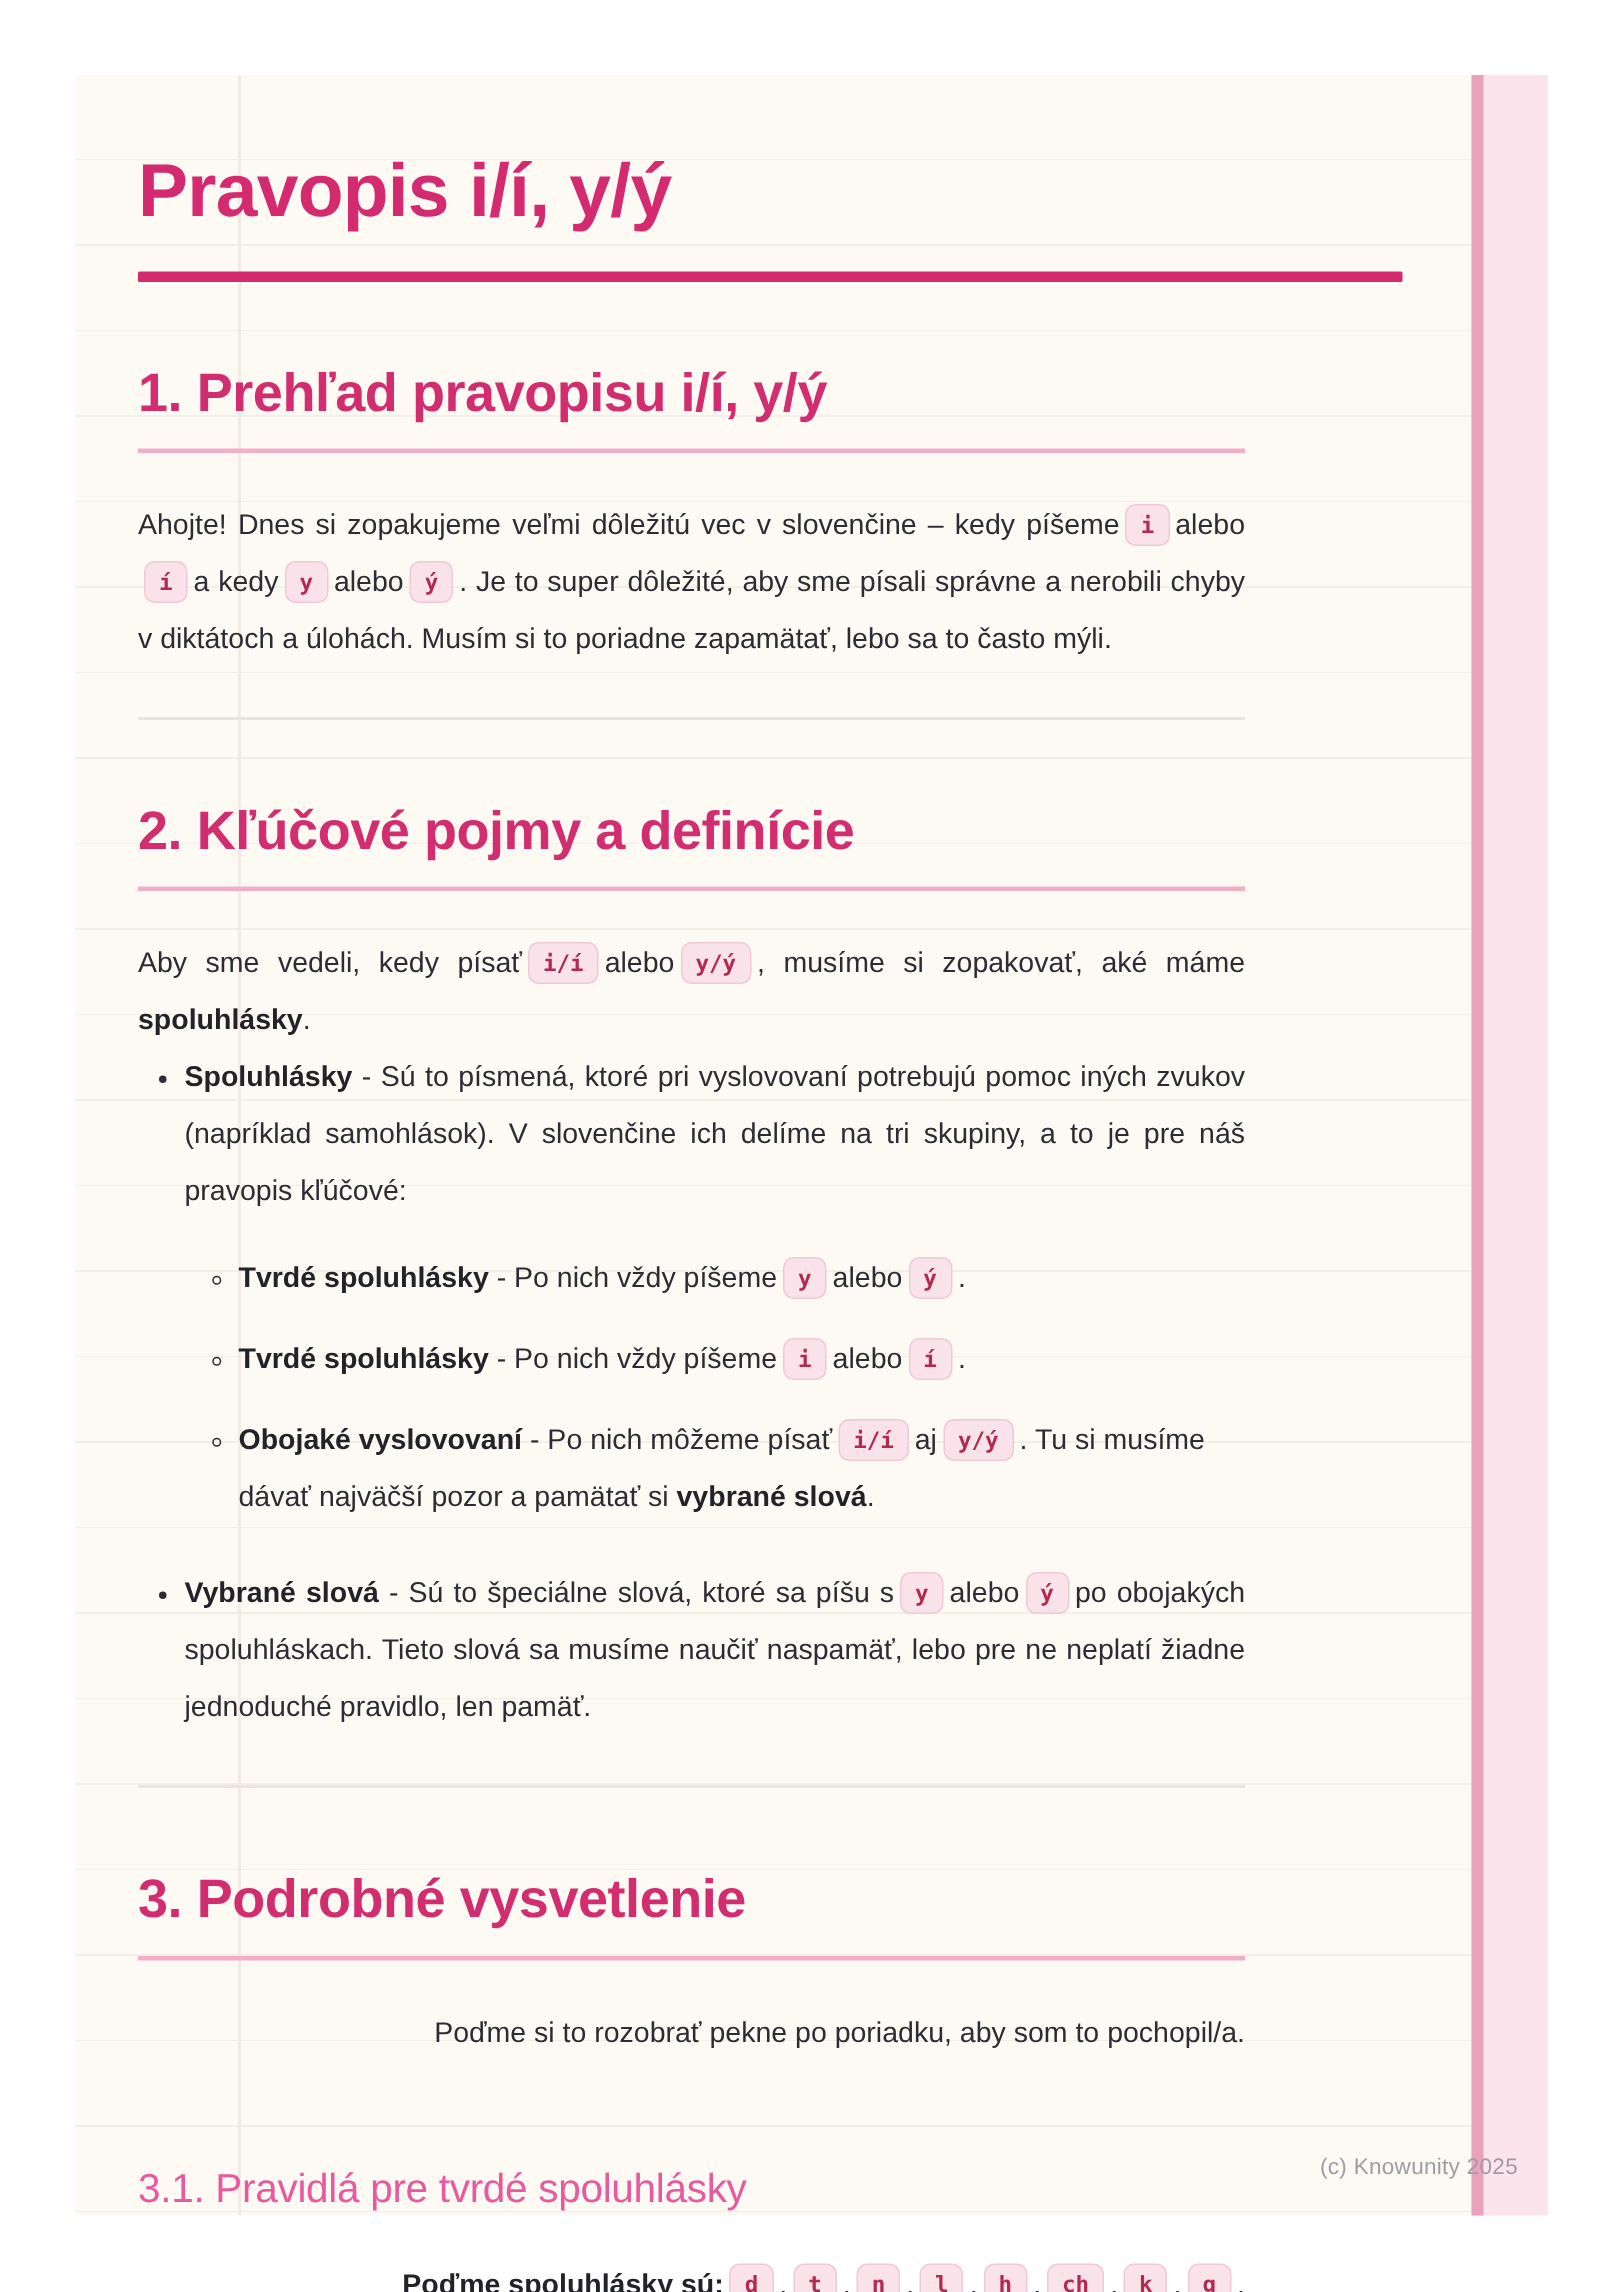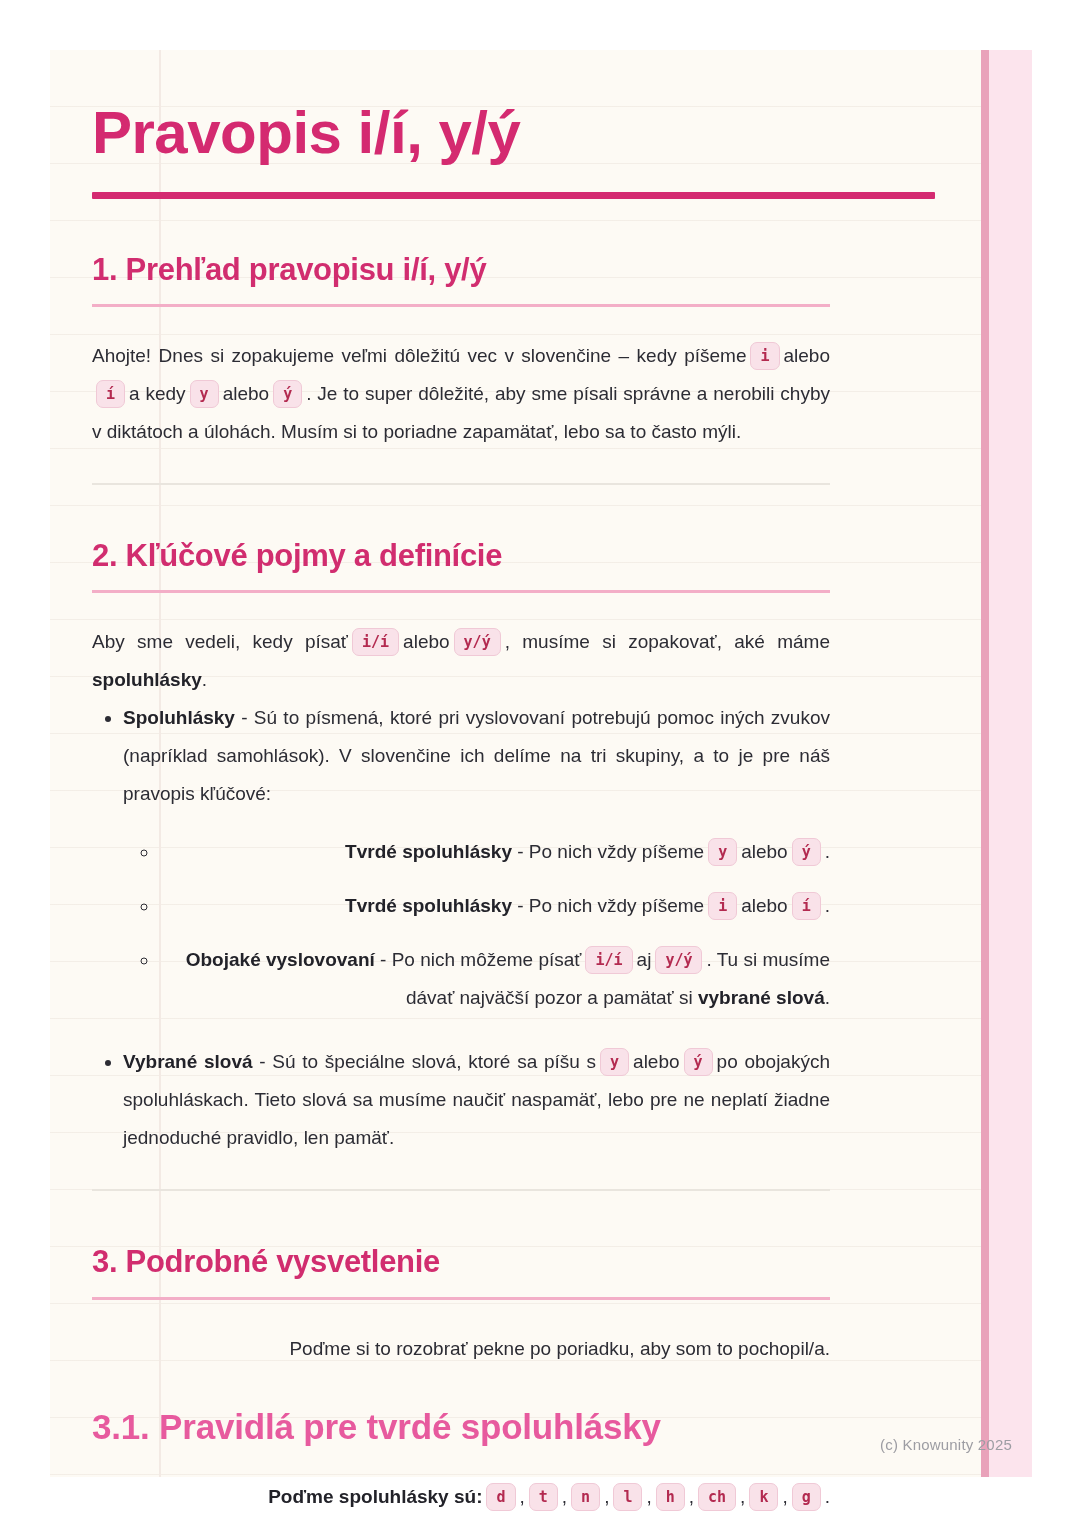--- a/index.html
+++ b/index.html
@@ -38,7 +38,7 @@
   }
 
   .page-title {
-    font-size: 60px;
+    font-size: 50px;
     font-weight: 800;
     letter-spacing: -0.5px;
     color: #d42a70;

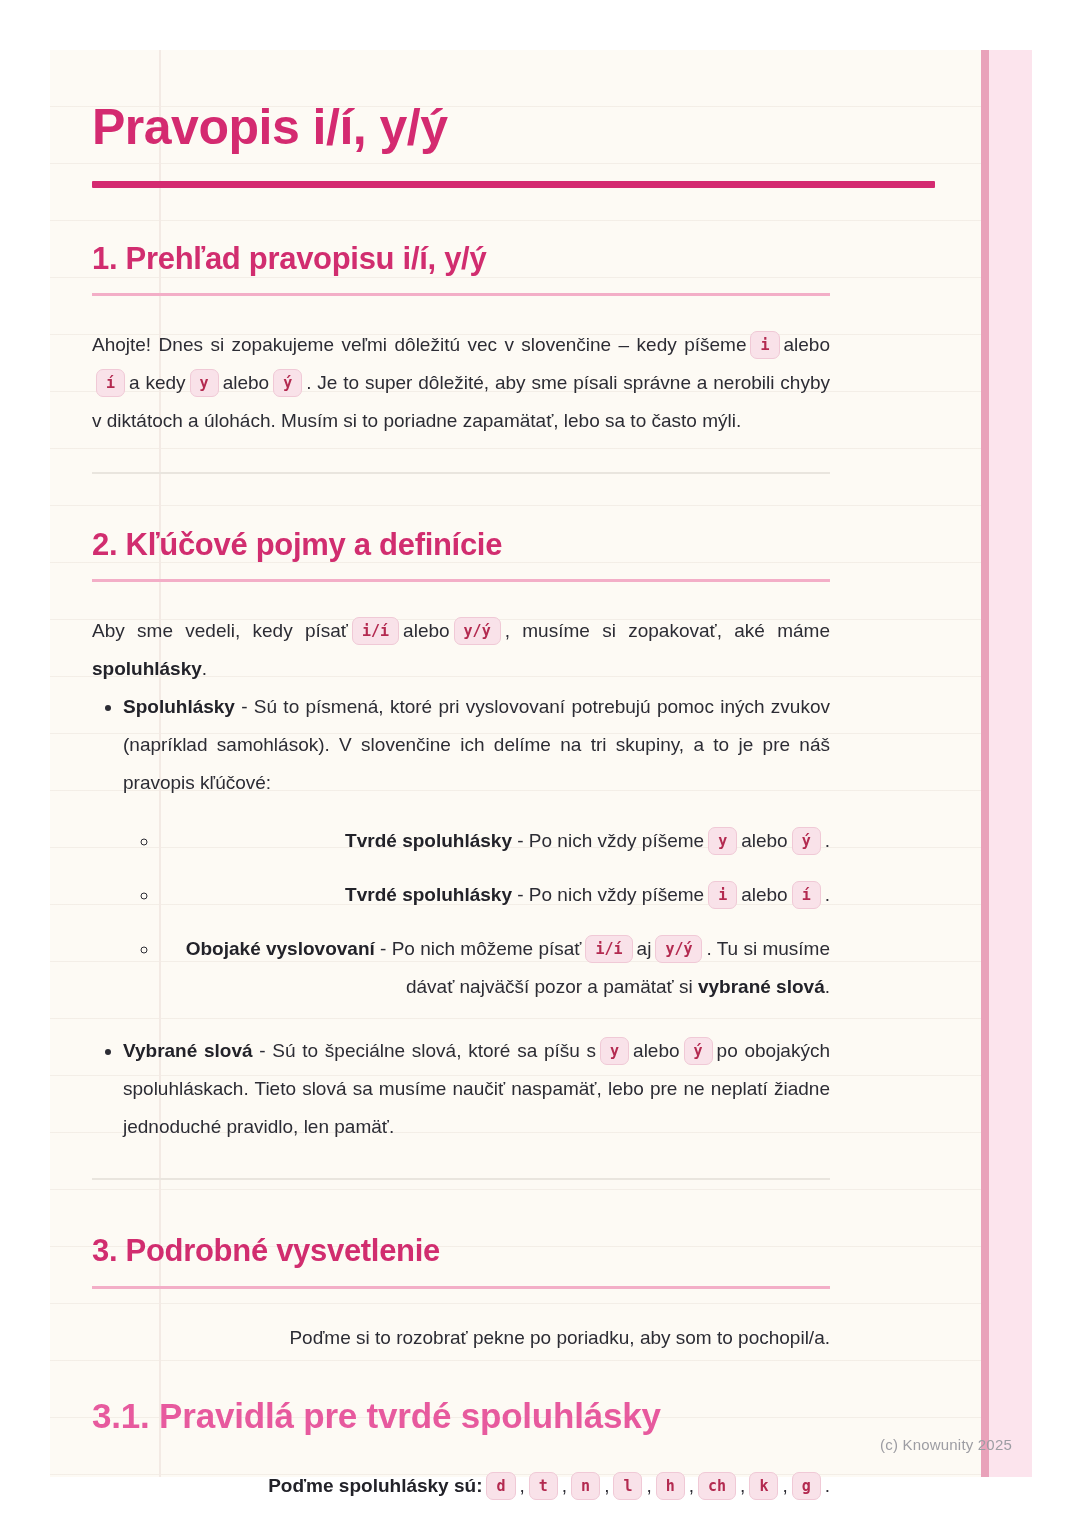--- a/index.html
+++ b/index.html
@@ -55,7 +55,7 @@
   h2.section-heading {
     margin-top: 52px;
     width: 738px;
-    font-size: 31px;
+    font-size: 36px;
     font-weight: 800;
     letter-spacing: -0.3px;
     color: #d12d6f;

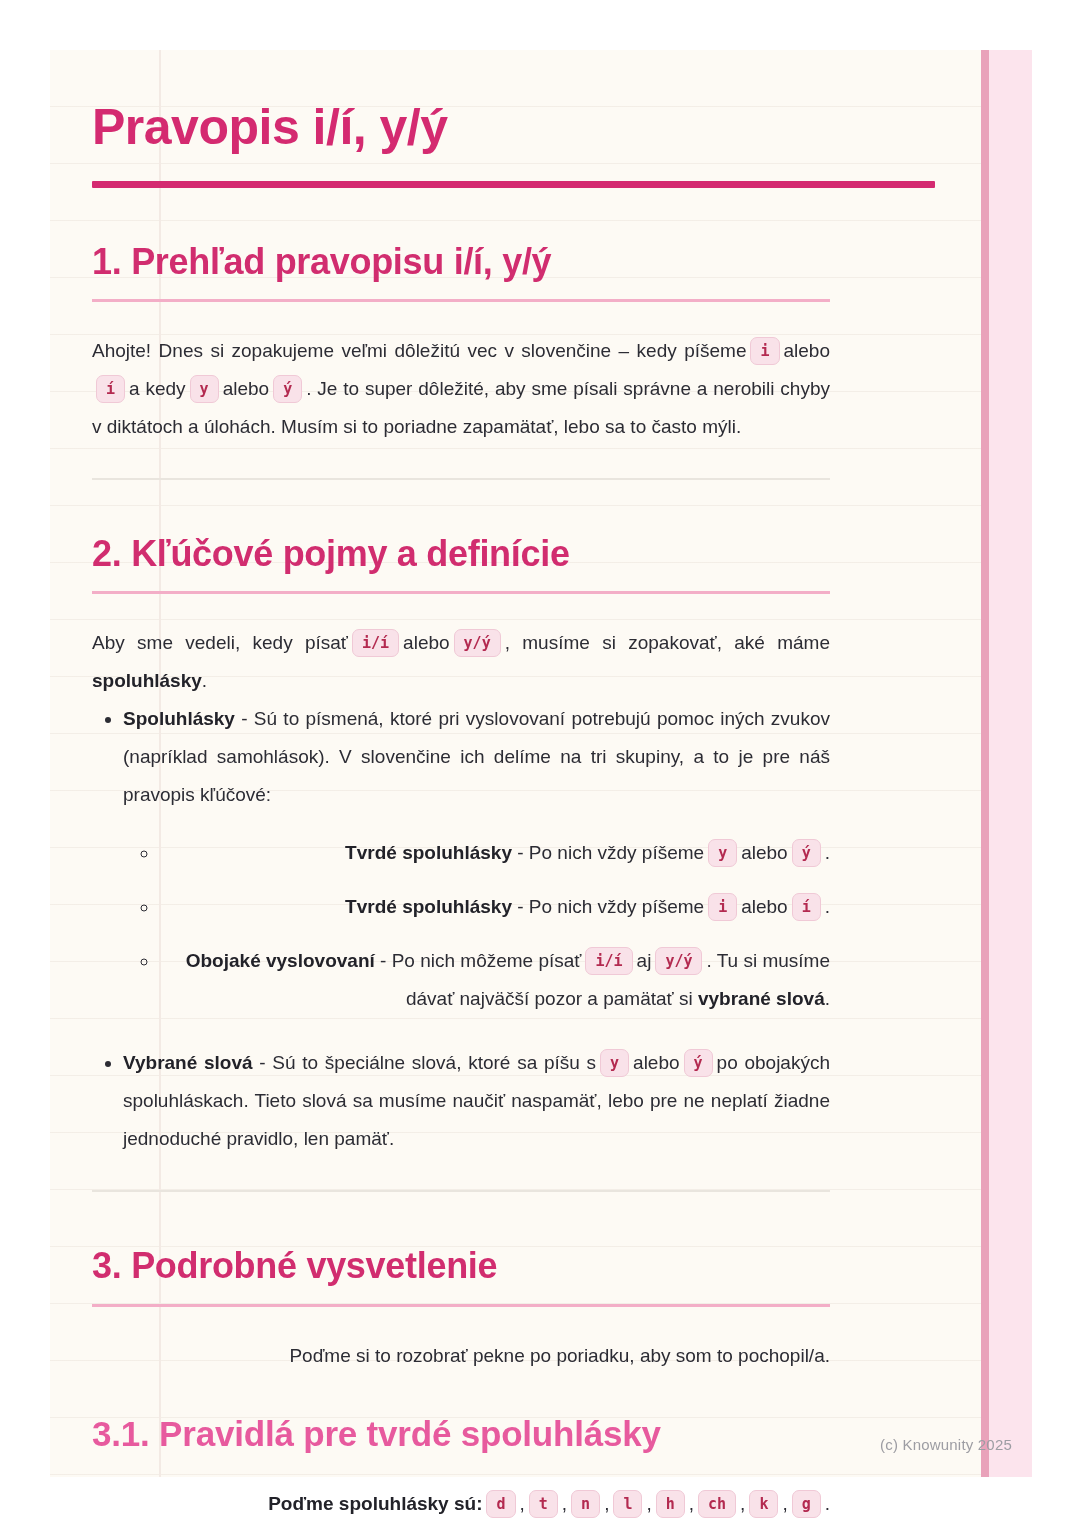--- a/index.html
+++ b/index.html
@@ -130,7 +130,7 @@
   ul.sub-term-list > li {
     font-size: 19px;
     line-height: 38px;
-    text-align: right;
+    text-align: left;
     margin-bottom: 16px;
   }
   ul.sub-term-list > li:last-child { margin-bottom: 0; }

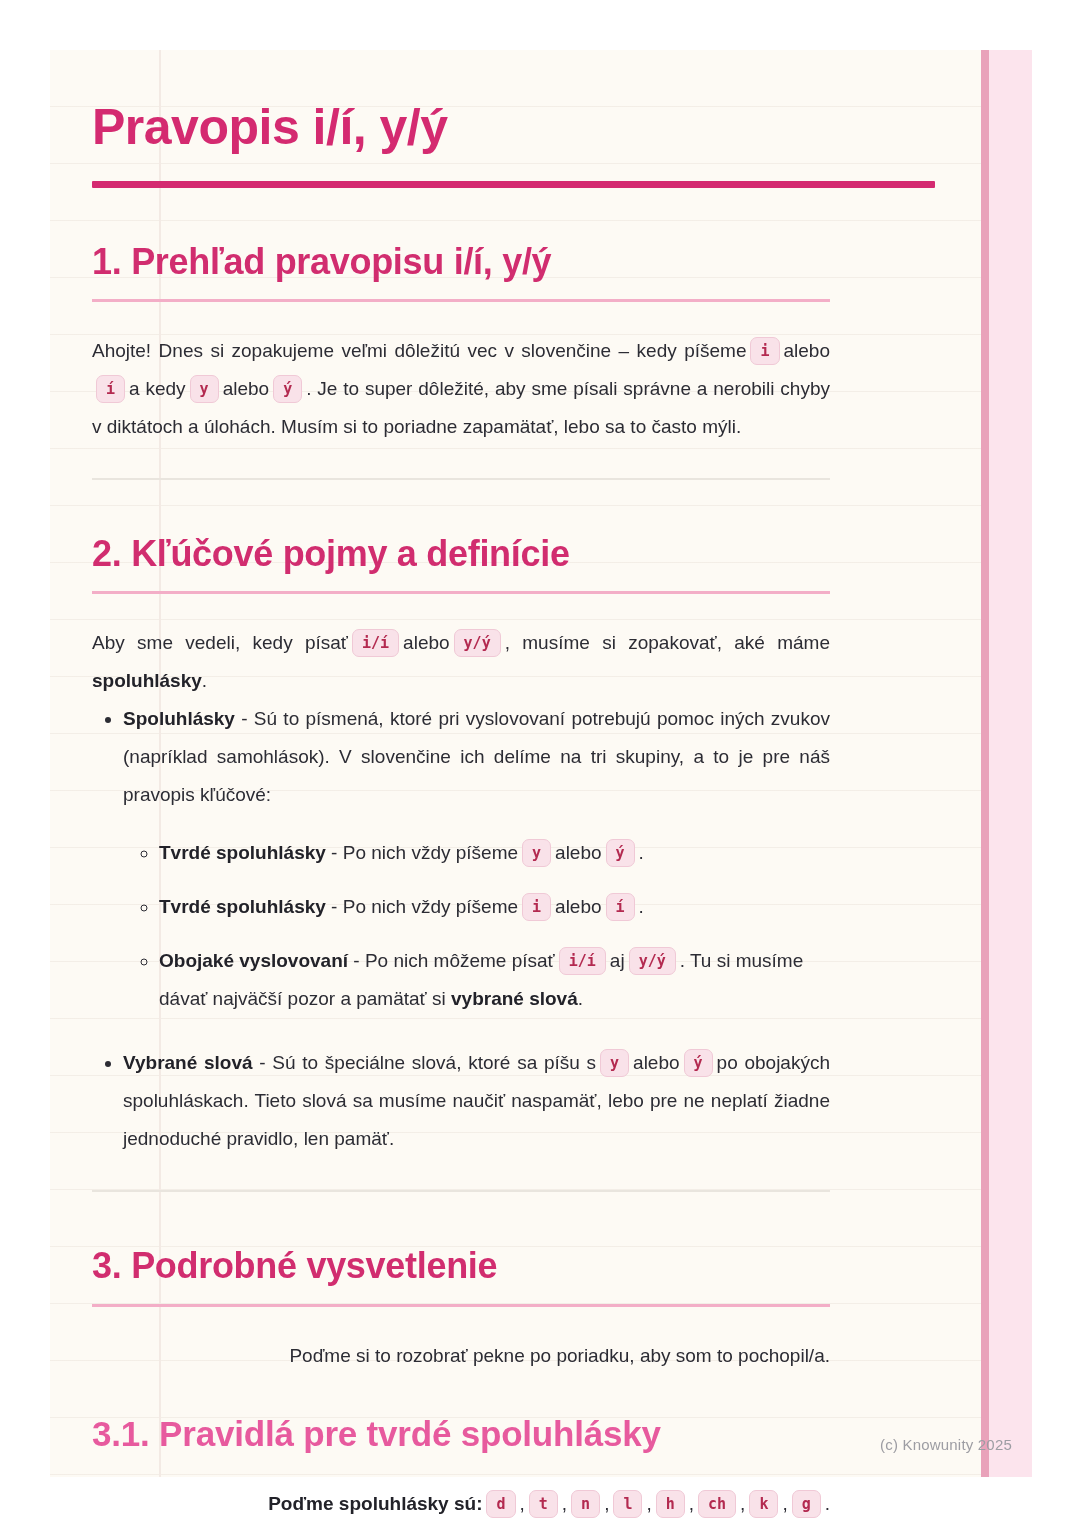--- a/index.html
+++ b/index.html
@@ -65,9 +65,9 @@
   }
 
   h3.subsection-heading {
-    margin-top: 38px;
-    font-size: 35px;
-    font-weight: 700;
+    margin-top: 68px;
+    font-size: 27px;
+    font-weight: 400;
     letter-spacing: -0.2px;
     color: #e75a9e;
     line-height: 1.2;

